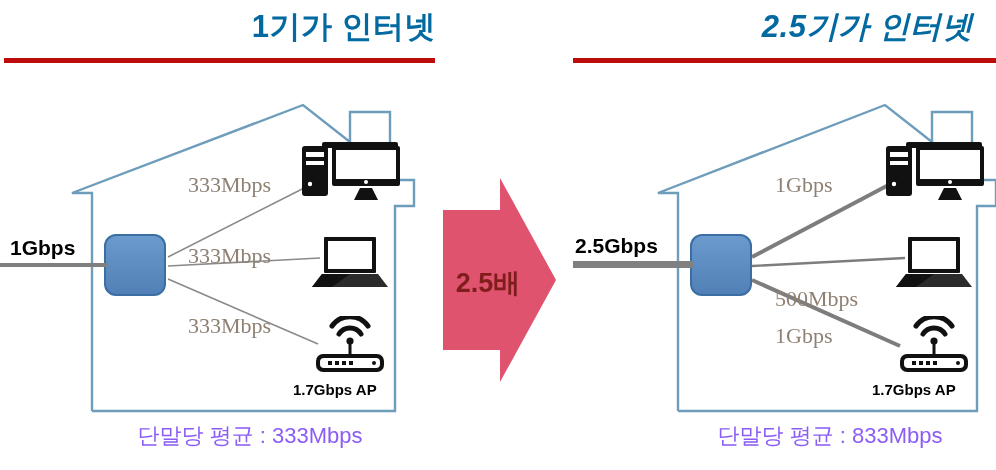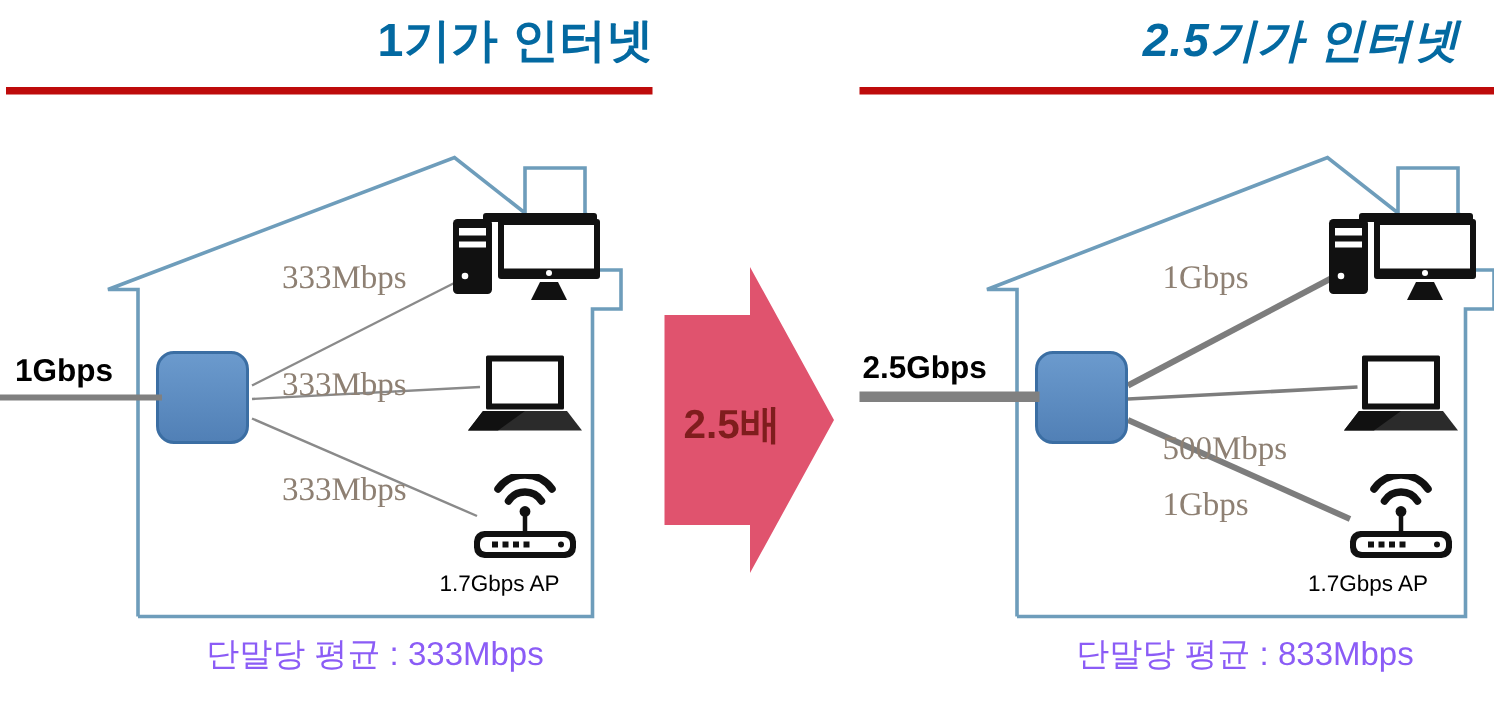--- a/index.html
+++ b/index.html
@@ -96,7 +96,7 @@
   .ap-label {
     position: absolute;
     font-size: 15px;
-    font-weight: normal;
+    font-weight: bold;
     color: #000000;
     white-space: nowrap;
   }

